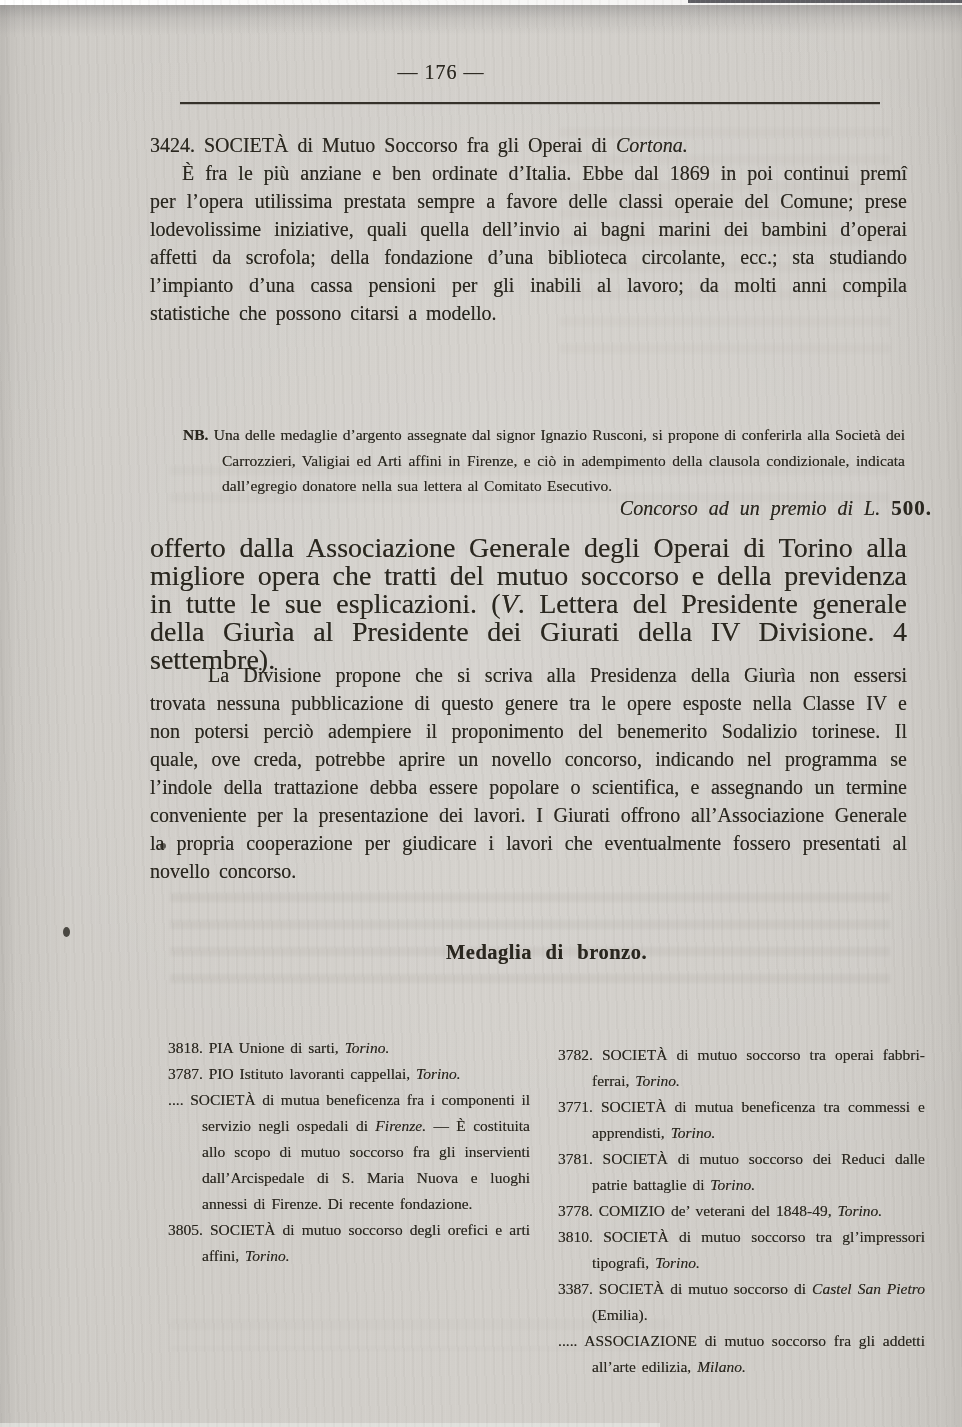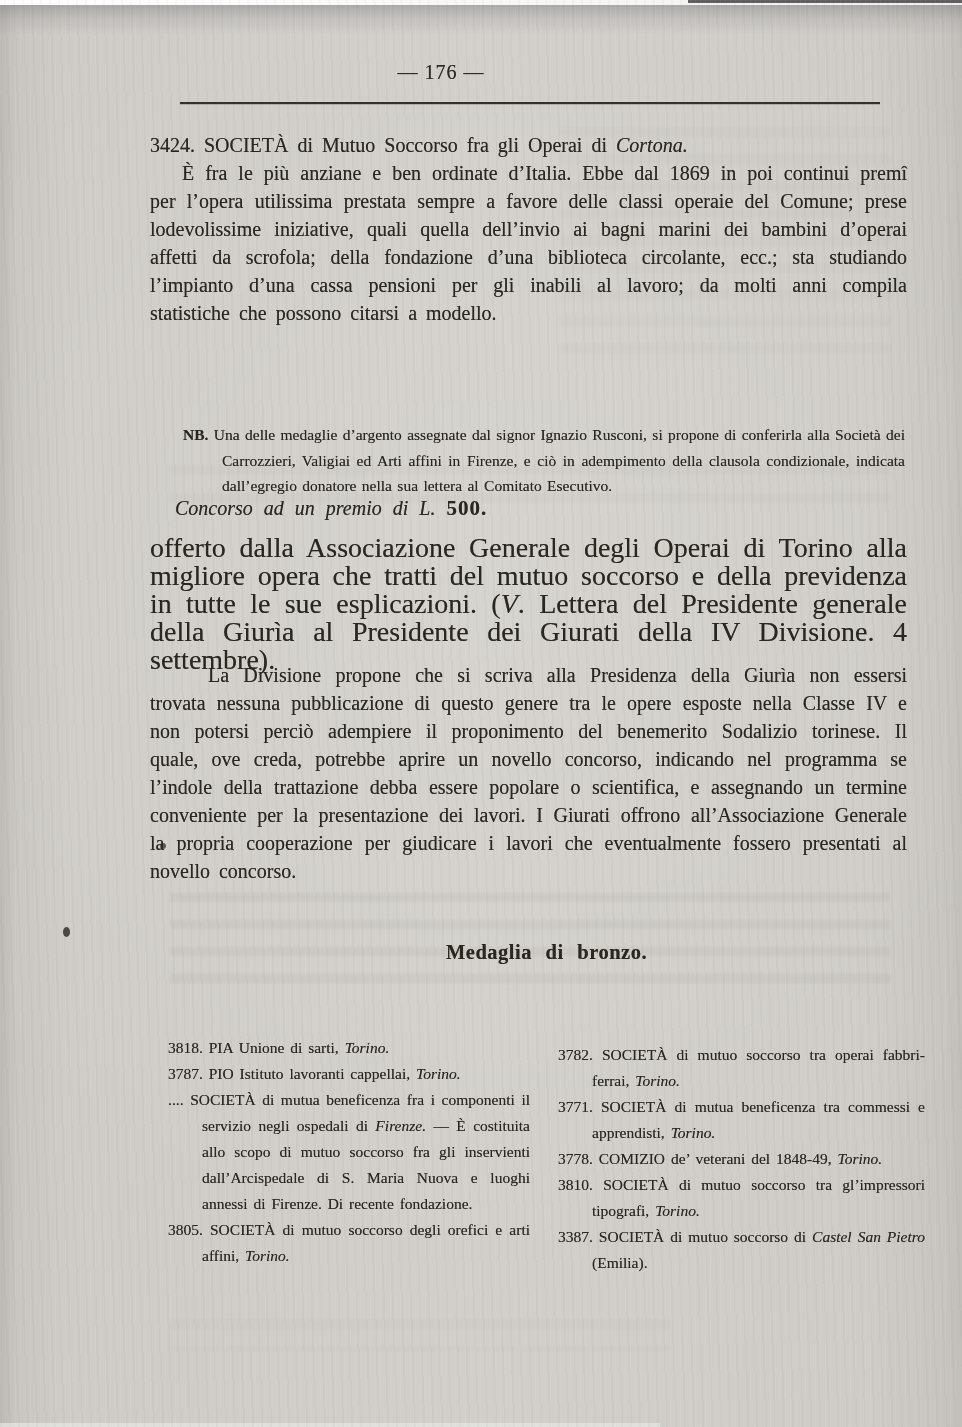--- a/index.html
+++ b/index.html
@@ -57,7 +57,7 @@
     word-spacing: 1.5px; padding-left: 39px; text-indent: -39px; margin-top: 36px; }
   .nb .label { font-weight: 700; }
 
-  .contest-heading { position: absolute; top: 496px; left: 175px; width: 757px; text-align: left;
+  .contest-heading { position: absolute; top: 496px; left: 175px; width: 757px; text-align: right;
     font-size: 20px; word-spacing: 6px; }
   .contest-heading .it { font-style: italic; }
   .contest-heading .bd { font-weight: 700; font-size: 21px; letter-spacing: 1px; font-style: normal; }

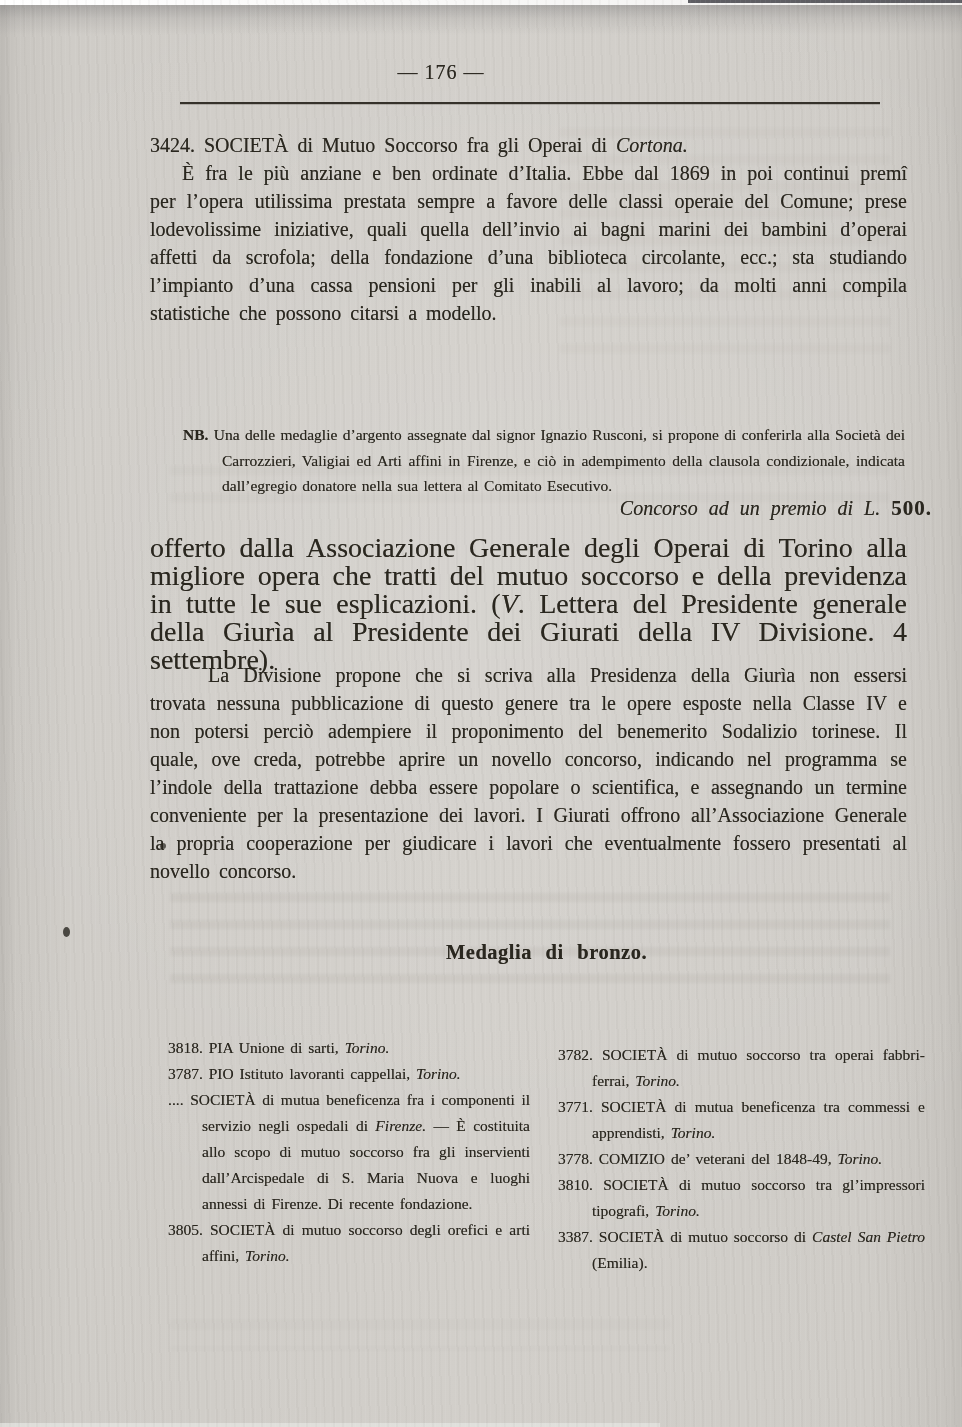--- a/index.html
+++ b/index.html
@@ -124,6 +124,7 @@
     <div class="col right">
         <div class="li"><span class="num">3782. </span><span>SOCIETÀ di mutuo soccorso tra operai fabbri-ferrai, </span><span class="it">Torino.</span></div>
         <div class="li"><span class="num">3771. </span><span>SOCIETÀ di mutua beneficenza tra commessi e apprendisti, </span><span class="it">Torino.</span></div>
+        <div class="li"><span class="num">3781. </span><span>SOCIETÀ di mutuo soccorso dei Reduci dalle patrie battaglie di </span><span class="it">Torino.</span></div>
         <div class="li"><span class="num">3778. </span><span>COMIZIO de’ veterani del 1848-49, </span><span class="it">Torino.</span></div>
         <div class="li"><span class="num">3810. </span><span>SOCIETÀ di mutuo soccorso tra gl’impressori tipografi, </span><span class="it">Torino.</span></div>
         <div class="li"><span class="num">3387. </span><span>SOCIETÀ di mutuo soccorso di </span><span class="it">Castel San Pietro</span><span> (Emilia).</span></div>

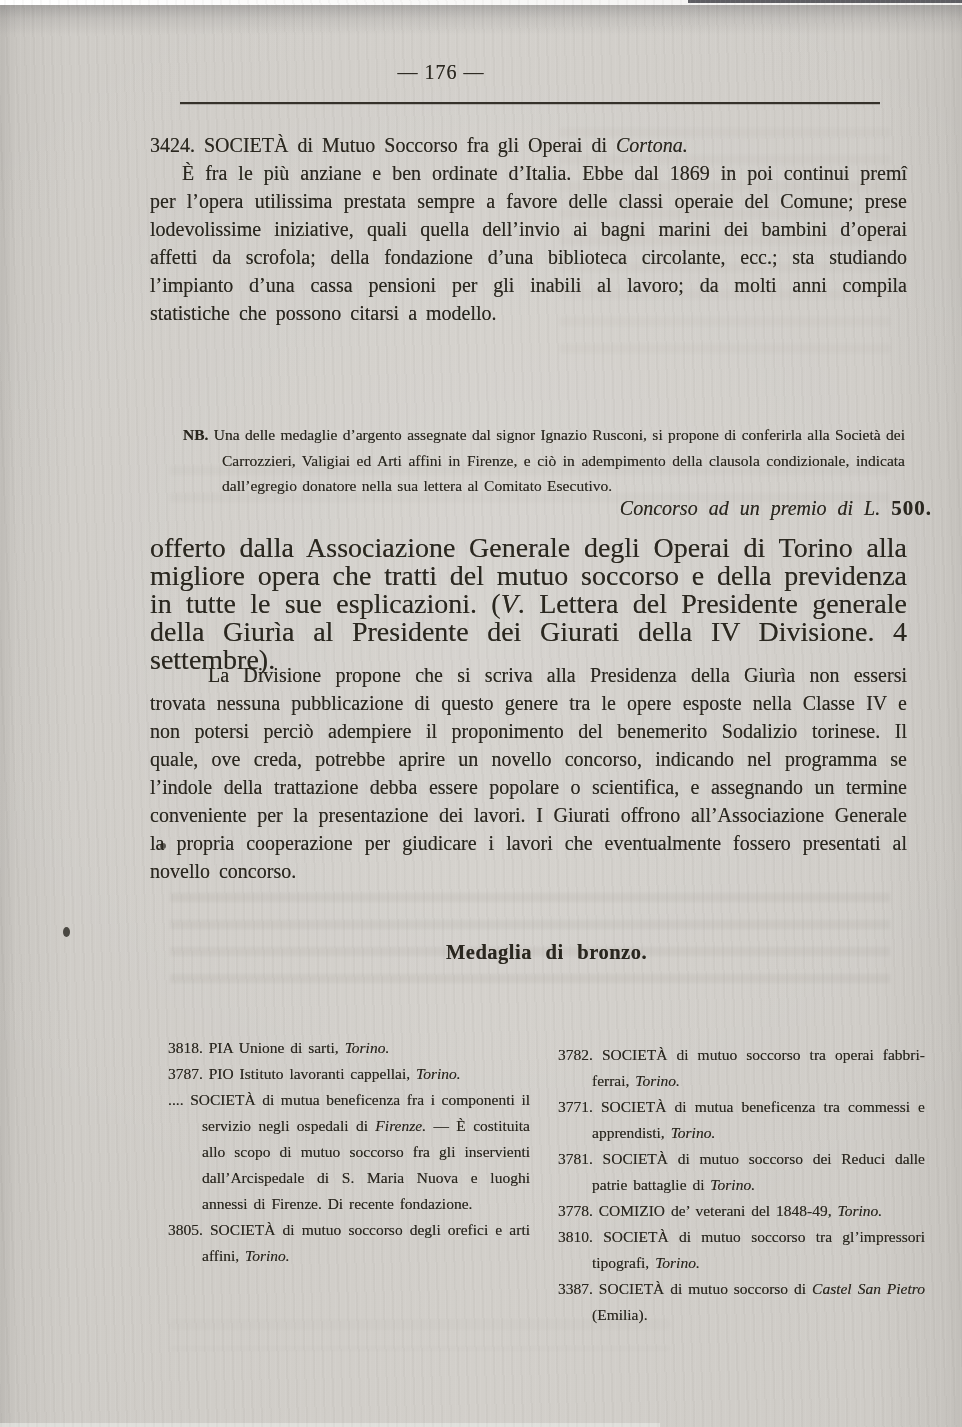--- a/index.html
+++ b/index.html
@@ -128,6 +128,7 @@
         <div class="li"><span class="num">3778. </span><span>COMIZIO de’ veterani del 1848-49, </span><span class="it">Torino.</span></div>
         <div class="li"><span class="num">3810. </span><span>SOCIETÀ di mutuo soccorso tra gl’impressori tipografi, </span><span class="it">Torino.</span></div>
         <div class="li"><span class="num">3387. </span><span>SOCIETÀ di mutuo soccorso di </span><span class="it">Castel San Pietro</span><span> (Emilia).</span></div>
+        <div class="li"><span class="num">..... </span><span>ASSOCIAZIONE di mutuo soccorso fra gli addetti all’arte edilizia, </span><span class="it">Milano.</span></div>
       </div>
   </div>
 

